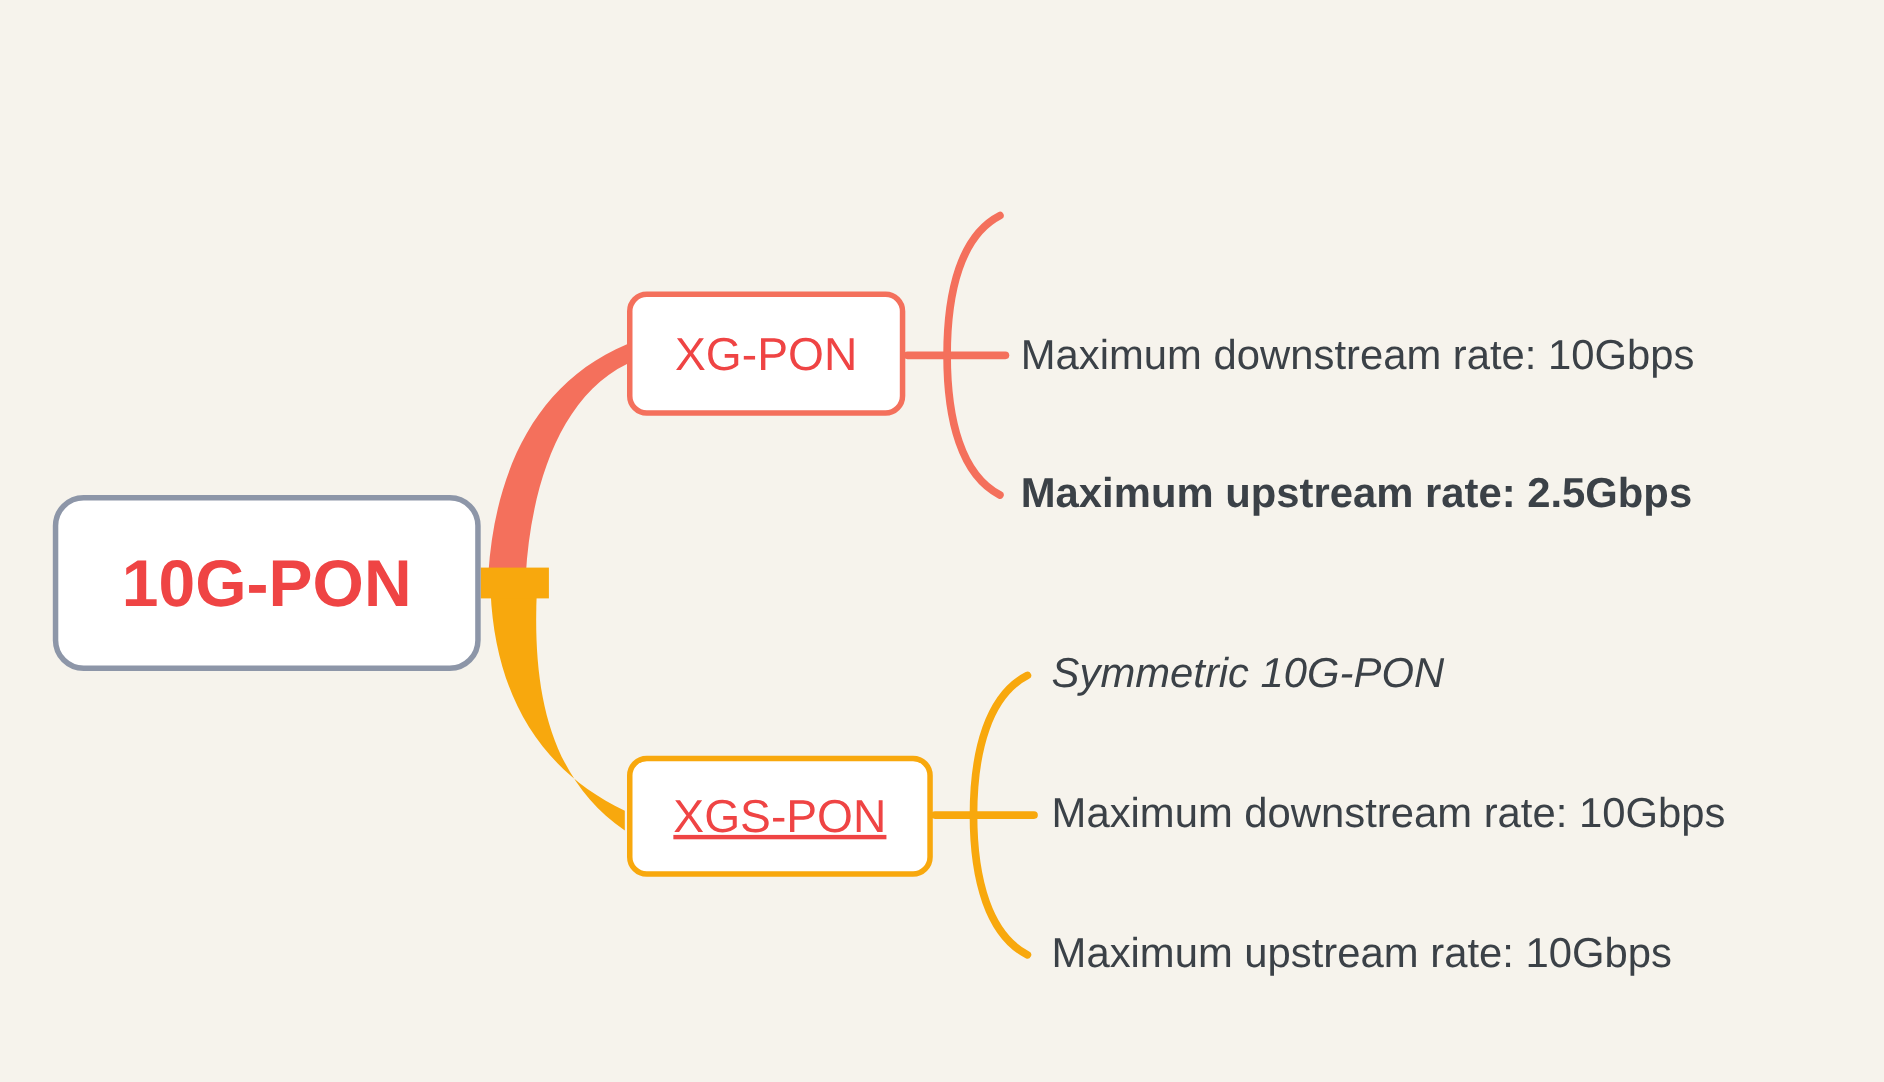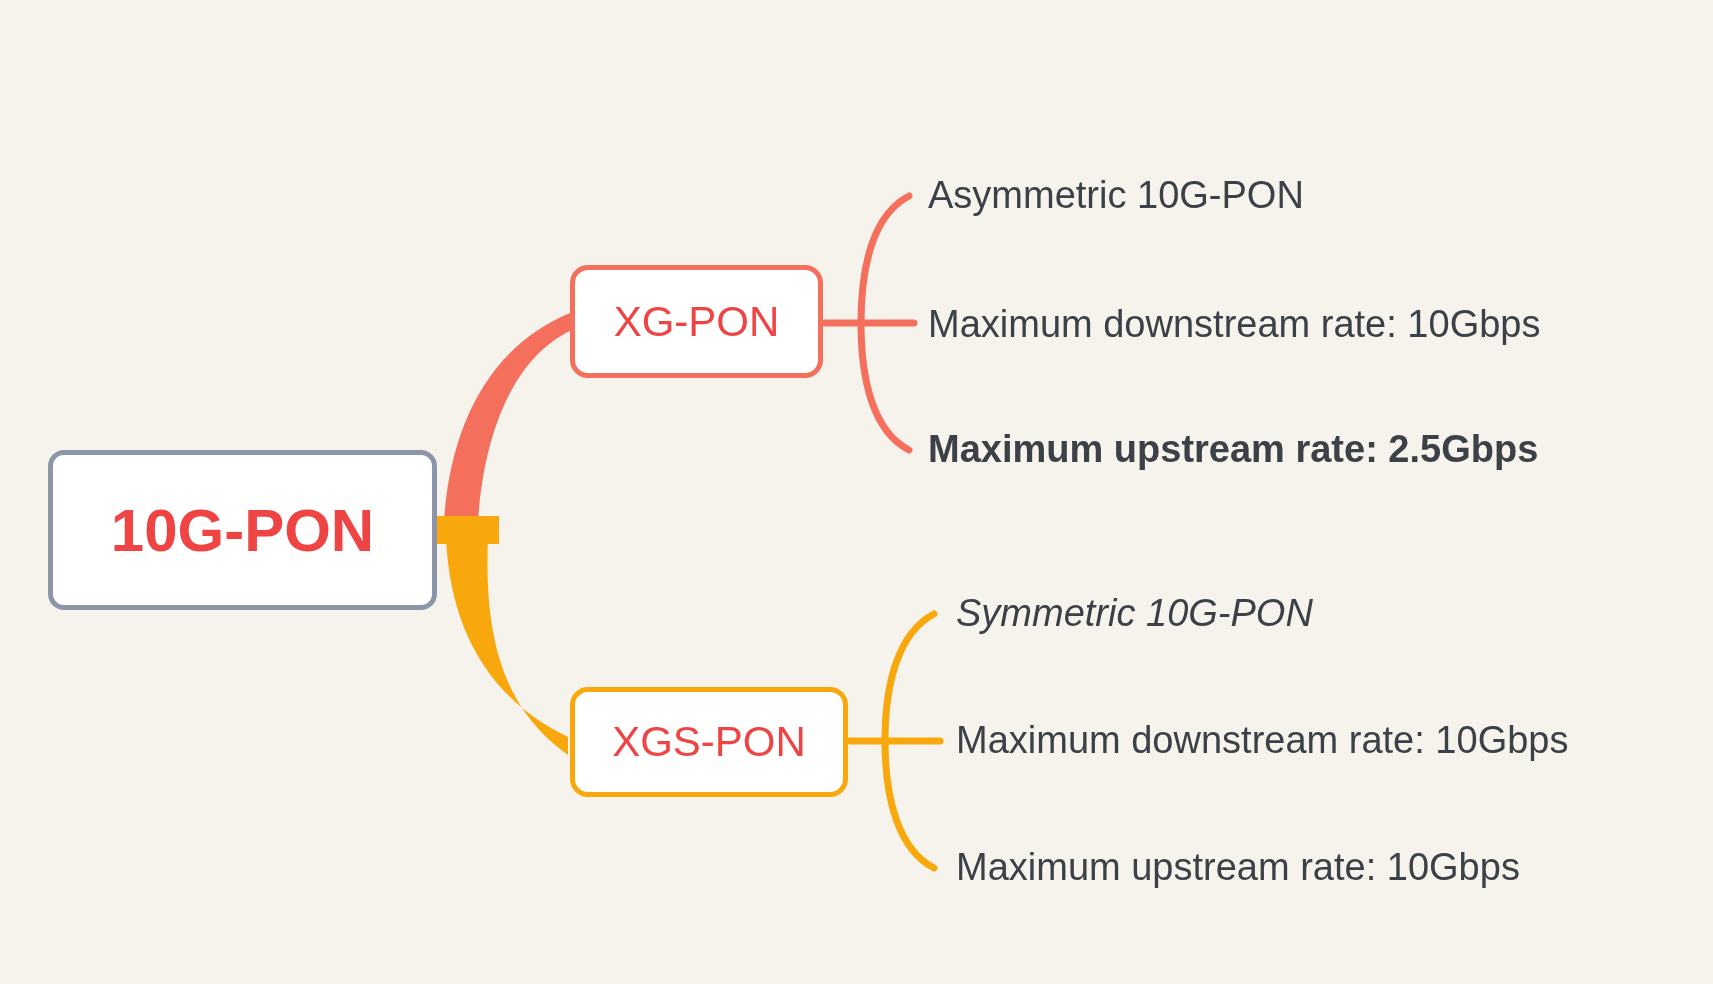--- a/index.html
+++ b/index.html
@@ -106,7 +106,6 @@
     <span>XGS-PON</span>
   </div>
 
-  <div class="leaf r1">Asymmetric 10G-PON</div>
   <div class="leaf r2">Maximum downstream rate: 10Gbps</div>
   <div class="leaf r3">Maximum upstream rate: 2.5Gbps</div>
 

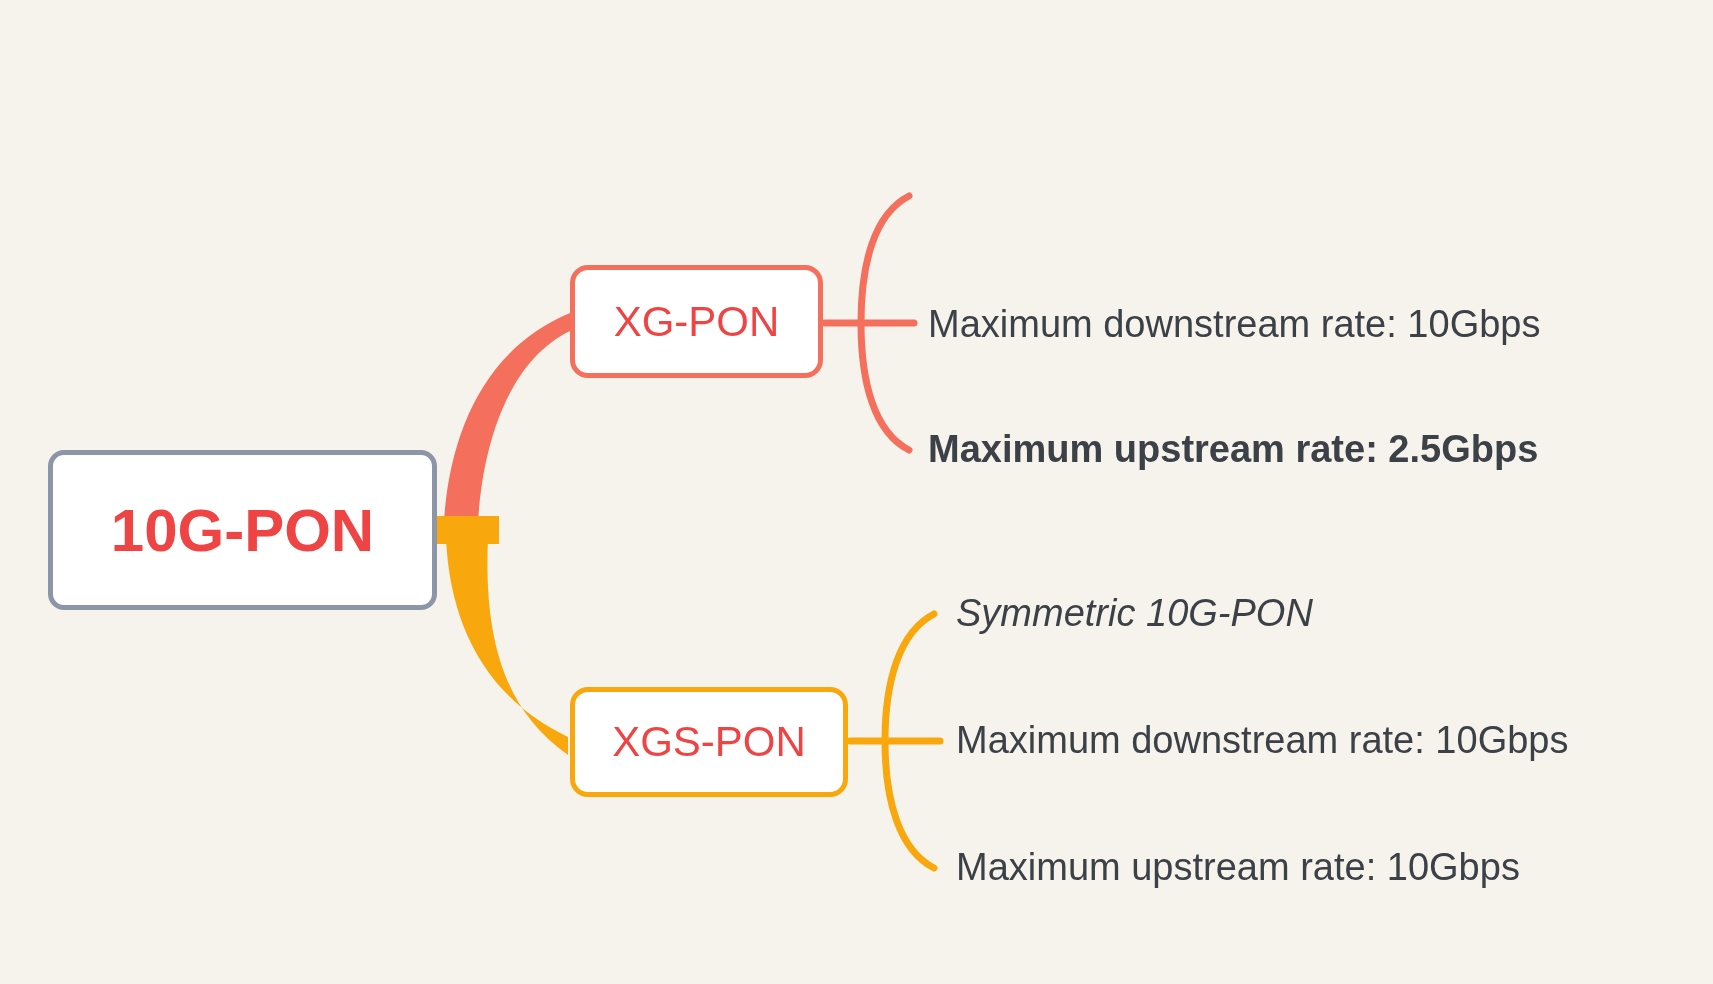--- a/index.html
+++ b/index.html
@@ -38,7 +38,7 @@
     width: 389px;
     height: 160px;
     border: 5px solid #8D96A8;
-    border-radius: 16px;
+    border-radius: 28px;
     font-size: 60px;
     font-weight: bold;
   }

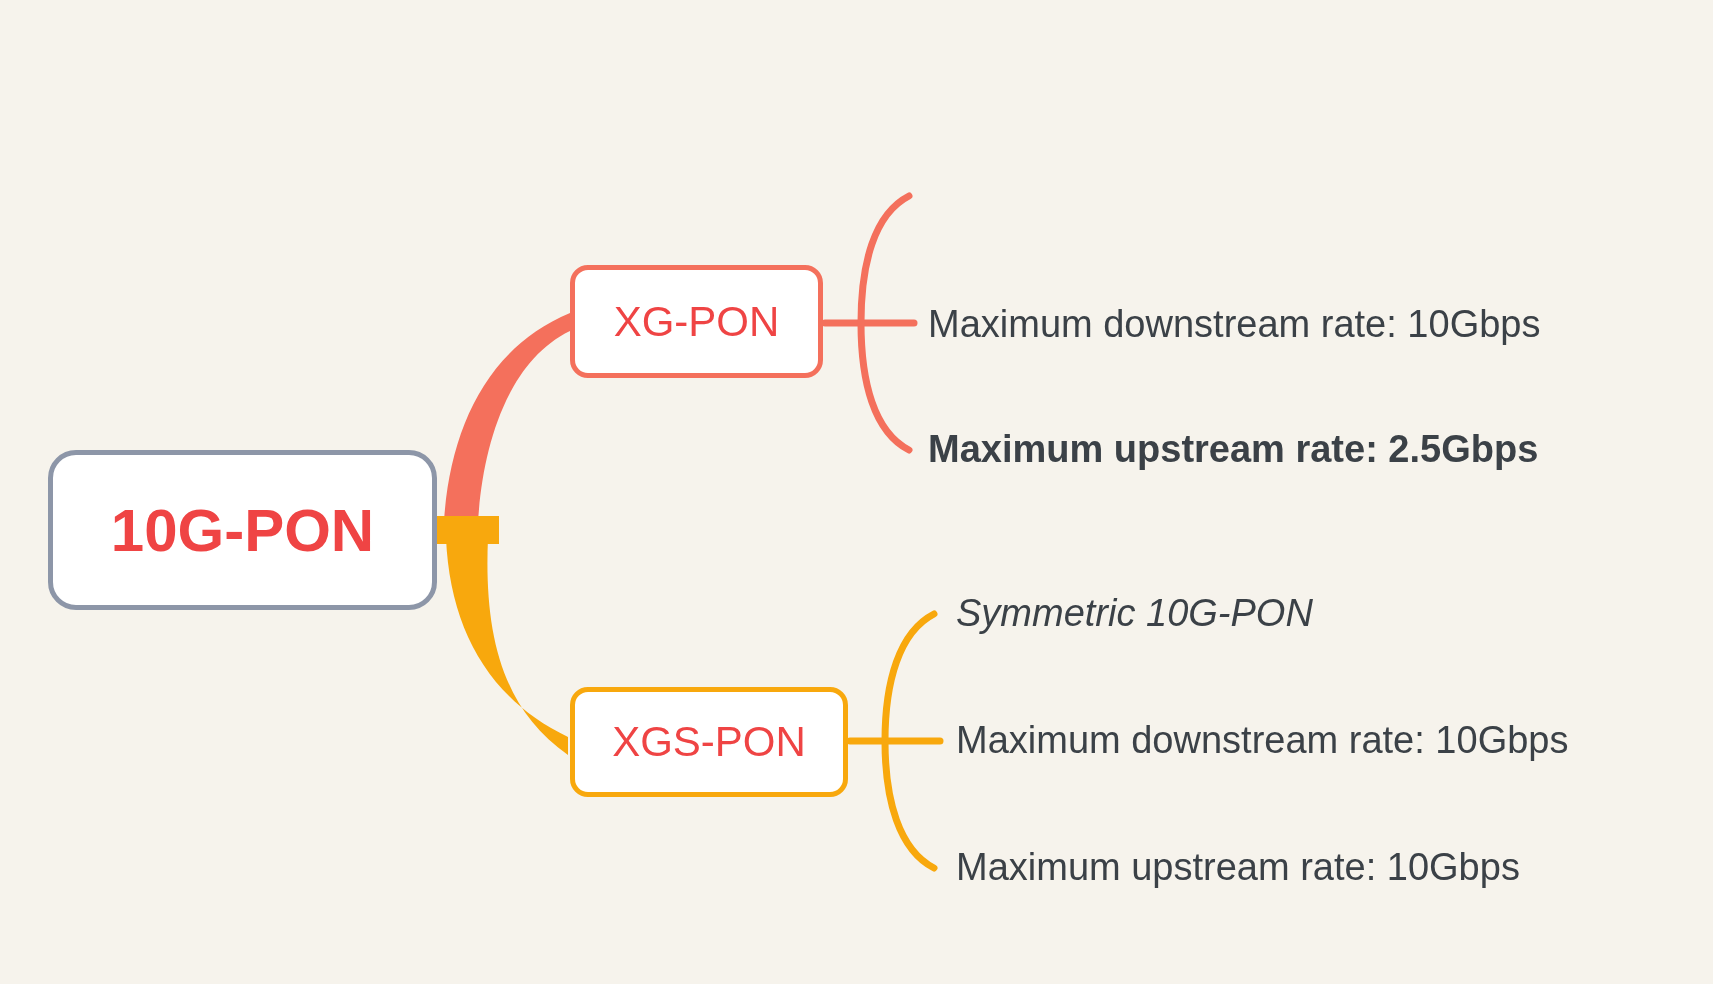--- a/index.html
+++ b/index.html
@@ -59,6 +59,7 @@
     border: 5px solid #F8A80D;
     border-radius: 18px;
     font-size: 42px;
+    text-decoration: underline;
   }
   .leaf {
     position: absolute;

